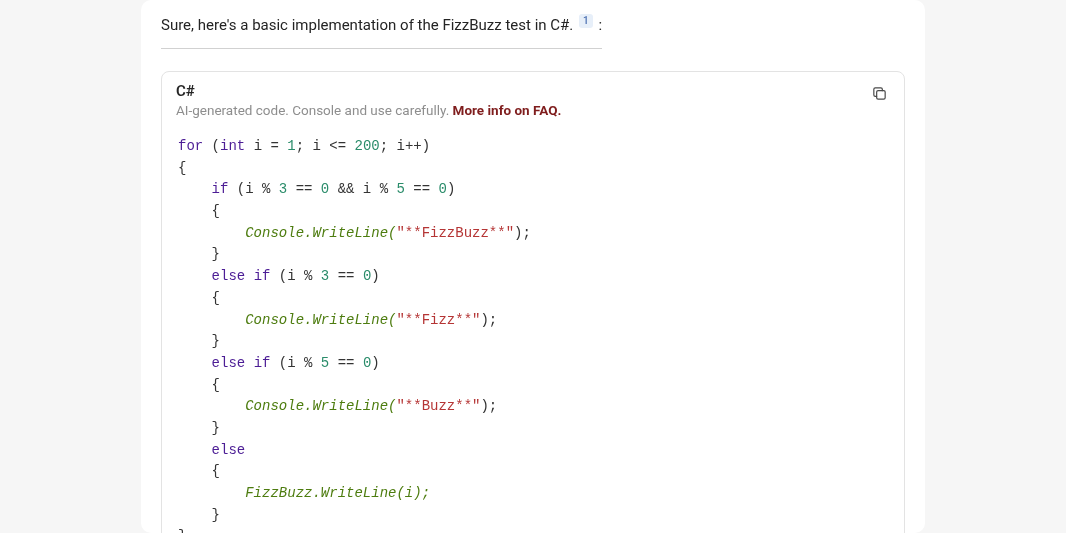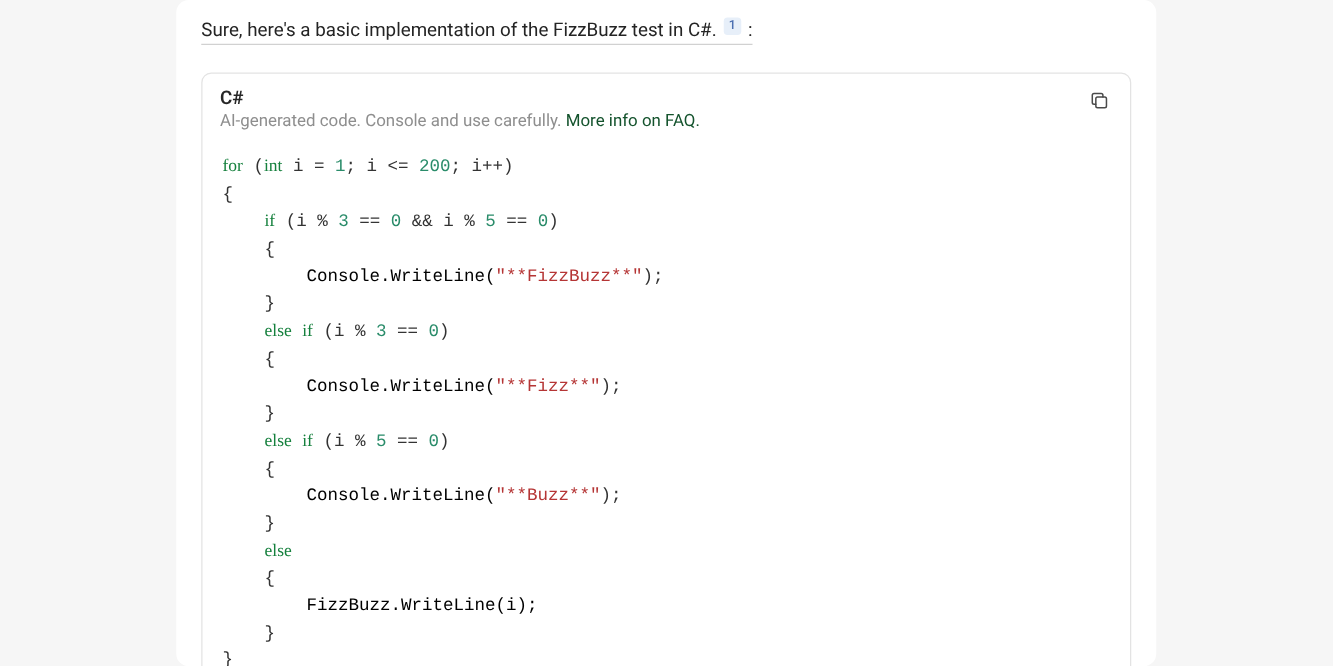--- a/index.html
+++ b/index.html
@@ -27,7 +27,7 @@
       font-size: 15px;
       color: #242424;
       border-bottom: 1px solid #d1d1d1;
-      padding-bottom: 2px;
+      padding-bottom: 14px;
       margin-bottom: 12px;
       display: inline-block;
     }

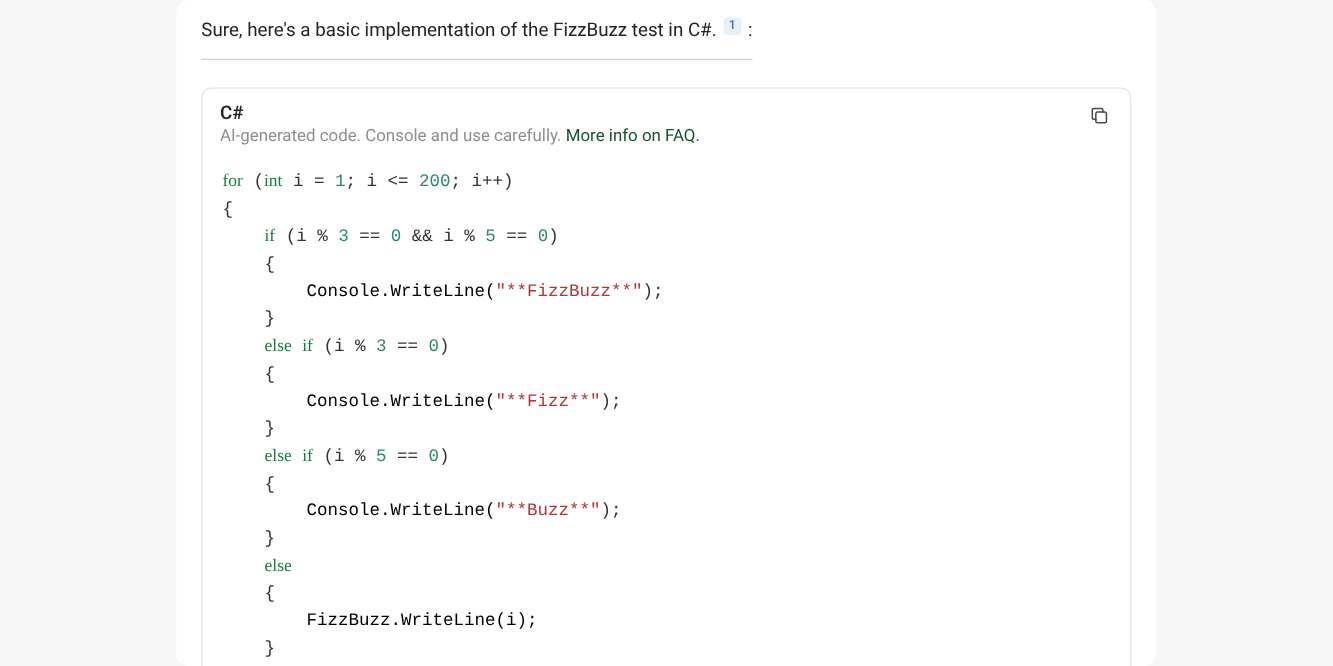--- a/index.html
+++ b/index.html
@@ -64,8 +64,9 @@
       margin-top: 2px;
     }
     .faq-link {
-      color: #14532d;
+      color: #7f1d1d;
       cursor: pointer;
+      font-weight: bold;
     }
     .copy-button {
       position: absolute;

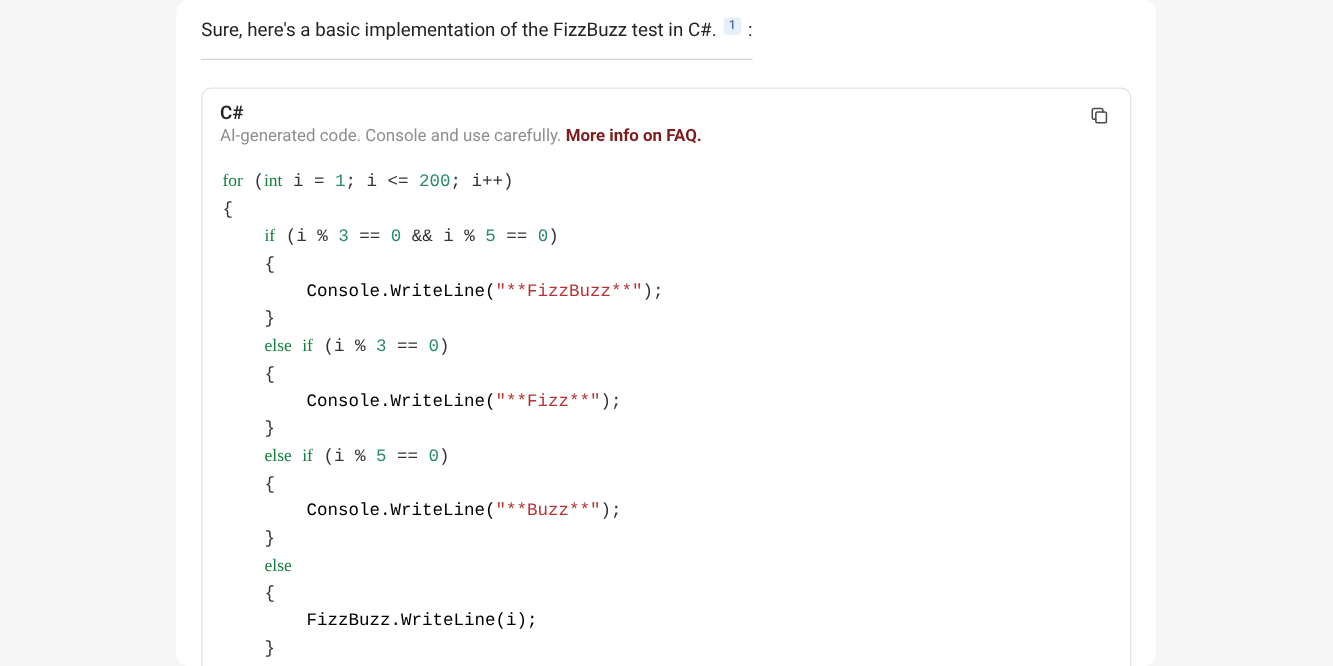--- a/index.html
+++ b/index.html
@@ -90,7 +90,7 @@
       color: #333;
       white-space: pre;
     }
-    .kw  { color: #15803d; font-family: Liberation Serif, serif; }  
+    .kw  { color: #4c1d95; }  
     .num { color: #2a8c6a; }  
     .fn  { color: #000000; }  
     .str { color: #b53535; }

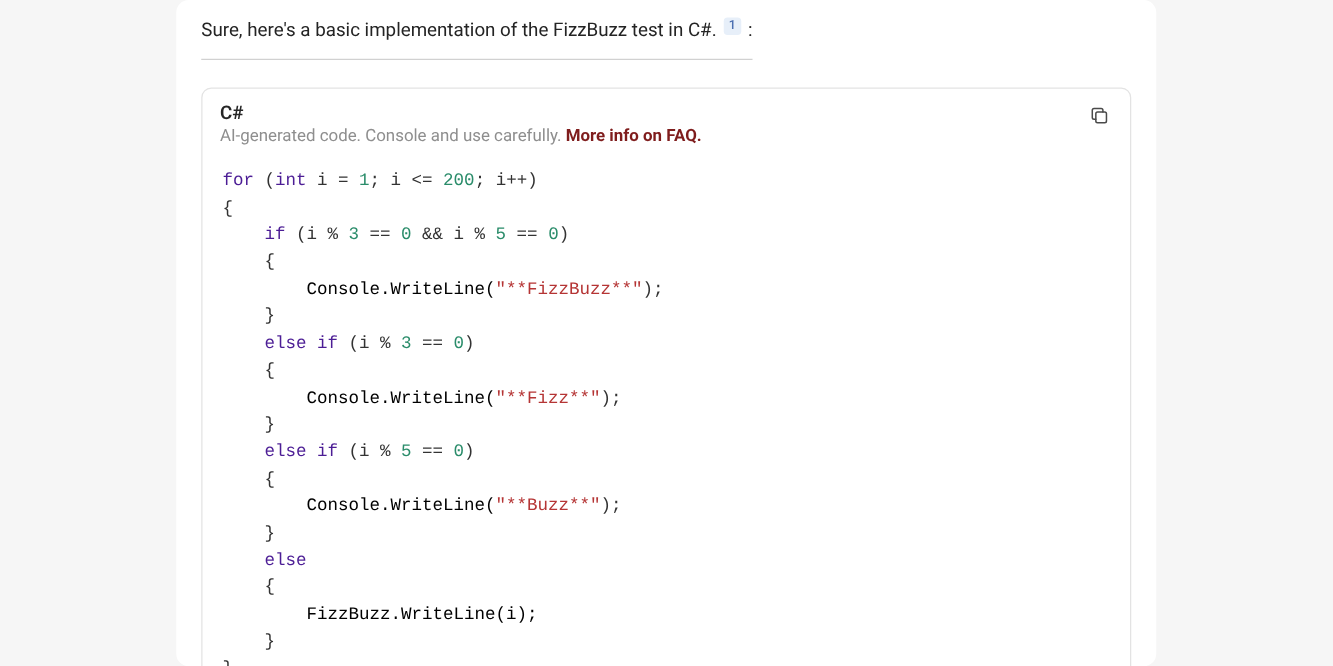--- a/index.html
+++ b/index.html
@@ -92,7 +92,7 @@
     }
     .kw  { color: #4c1d95; }  
     .num { color: #2a8c6a; }  
-    .fn  { color: #000000; }  
+    .fn  { color: #4d7c0f; font-style: italic; }  
     .str { color: #b53535; }
   </style>
 </head>

